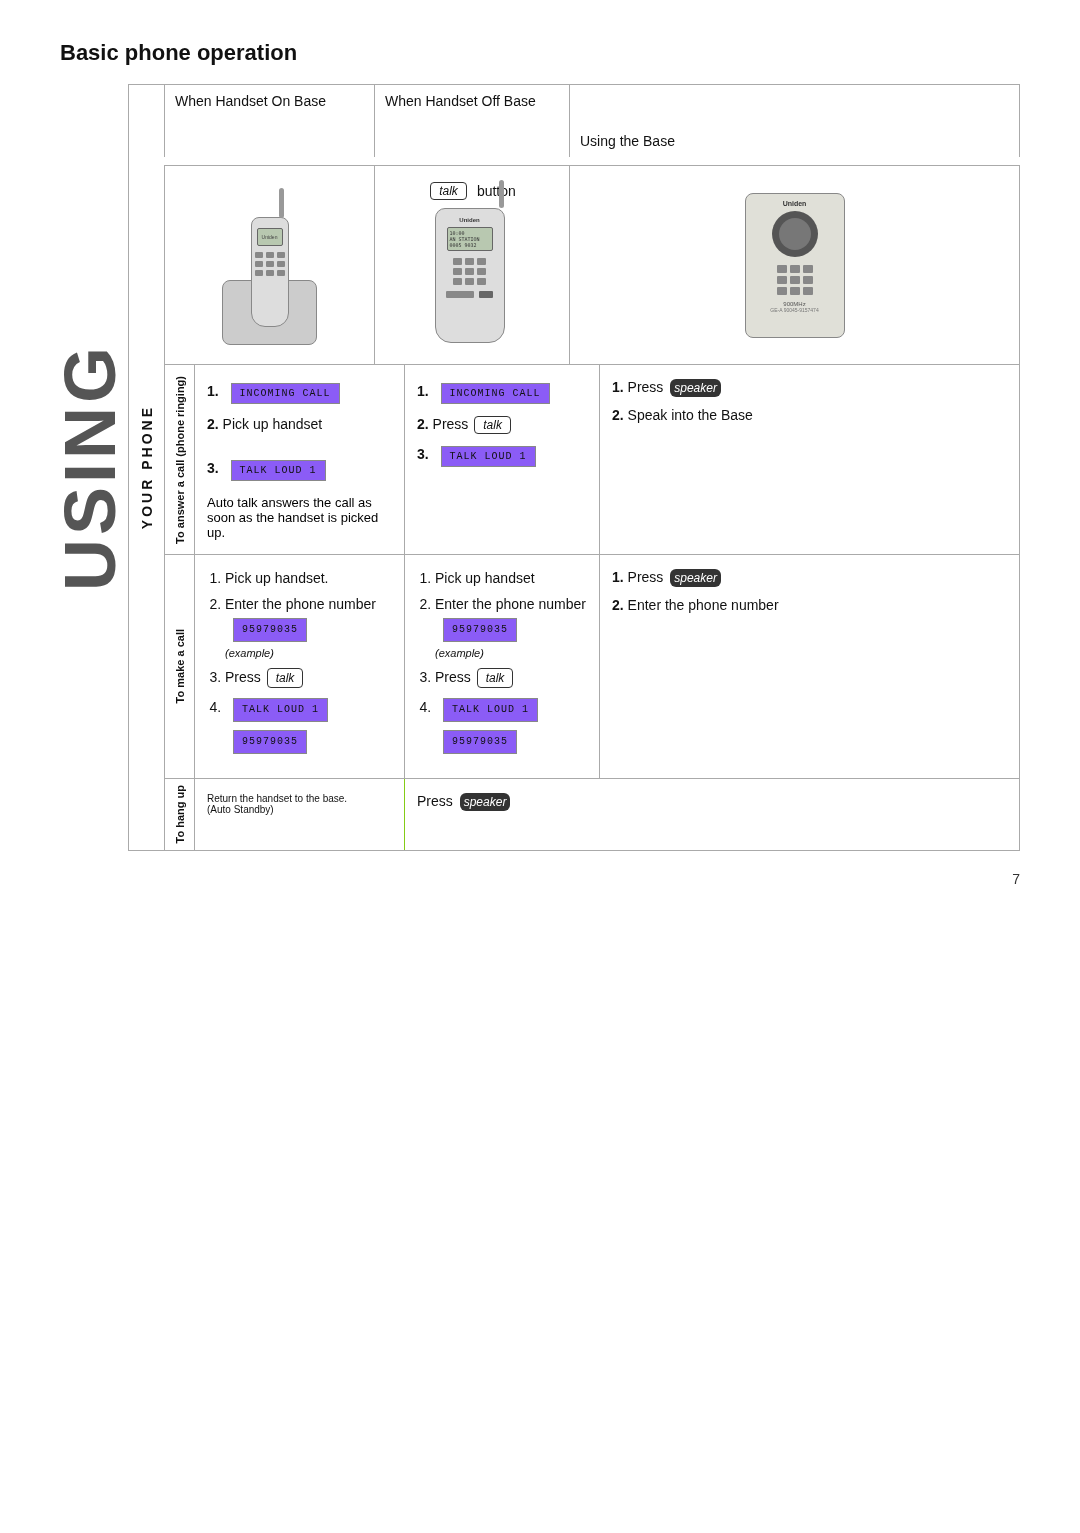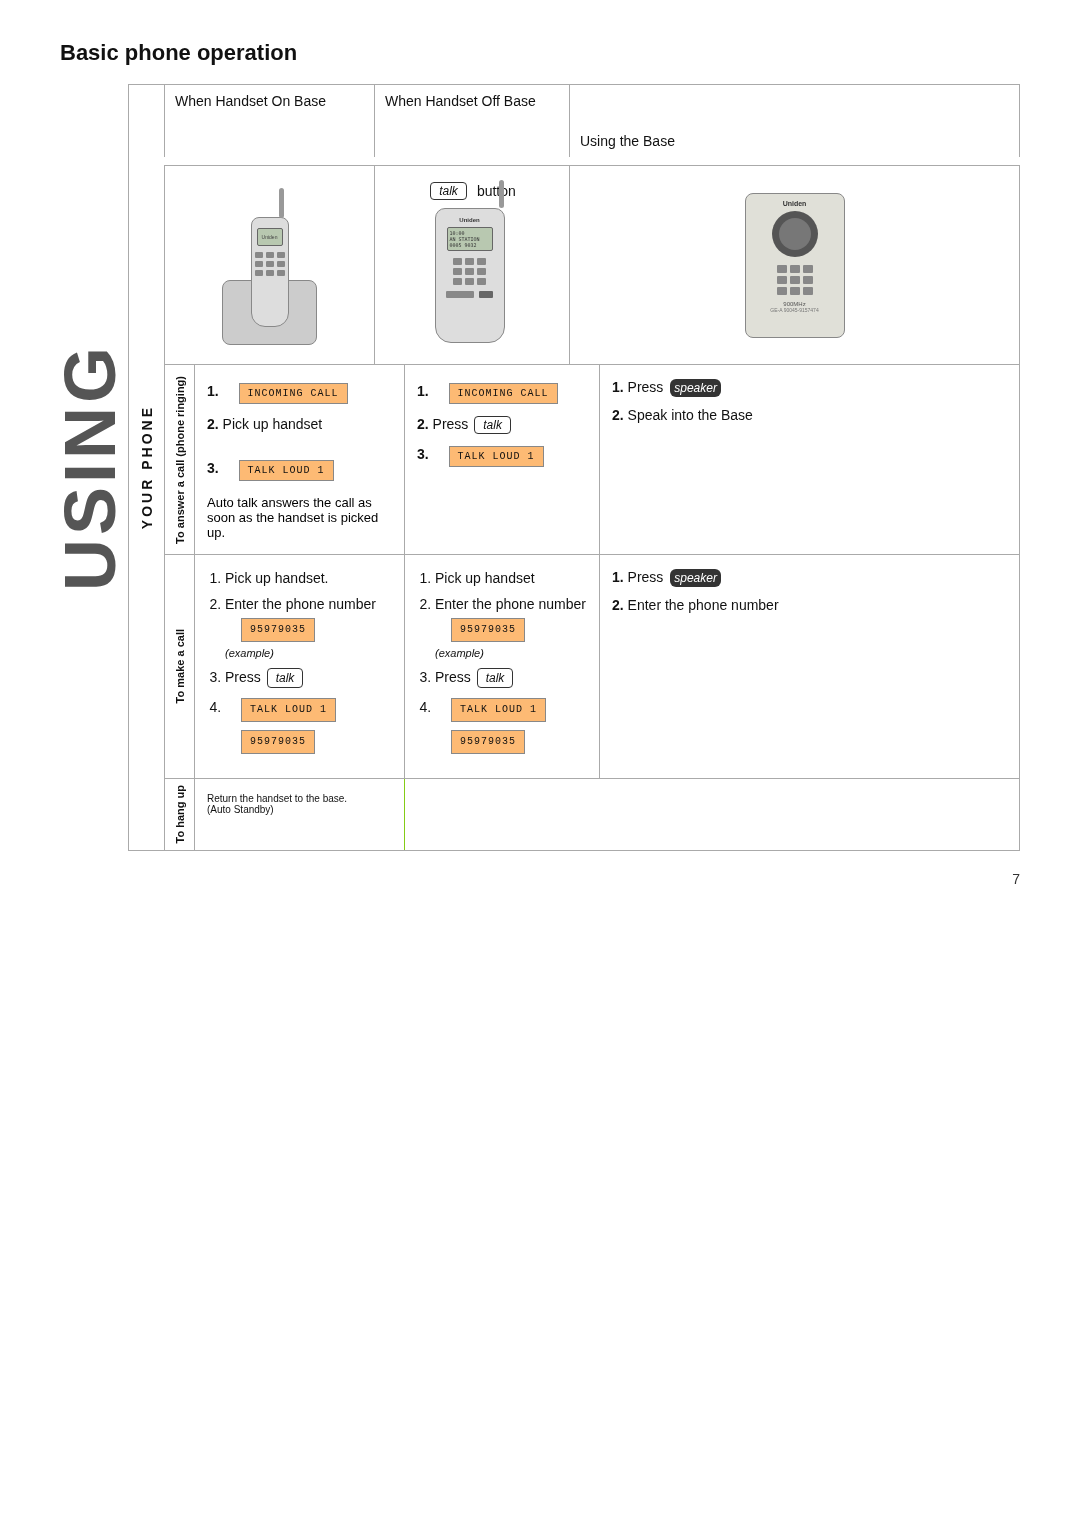--- a/index.html
+++ b/index.html
@@ -77,13 +77,13 @@
     
     .lcd-box {
       border: 1px solid #888;
-      background: #fdba74;
+      background: #8b5cf6;
       font-family: 'Courier New', monospace;
       font-size: 10px;
       letter-spacing: 1px;
       padding: 4px 8px;
       display: inline-block;
-      margin: 4px 16px;
+      margin: 4px 8px;
       text-transform: uppercase;
     }
     .talk-oval-sm {

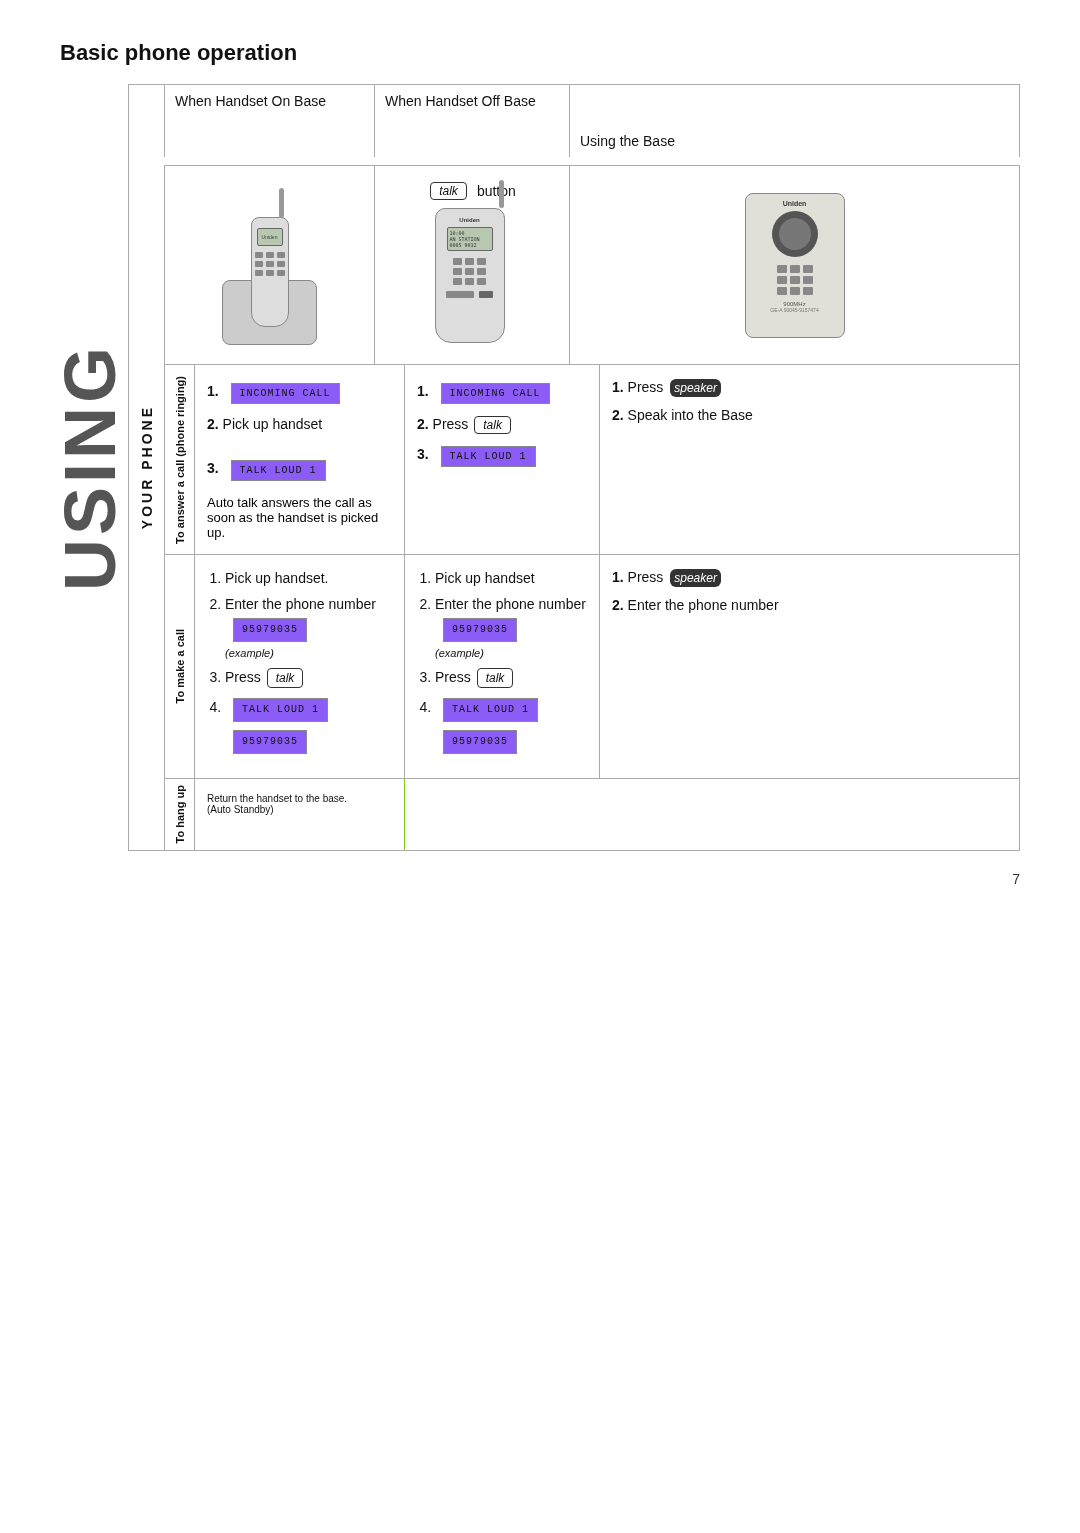--- a/index.html
+++ b/index.html
@@ -355,6 +355,10 @@
           </div>
 
 
+          <div style="padding:14px 12px; font-size:14px;">
+            <span>Press</span>
+            <span class="speaker-badge">speaker</span>
+          </div>
         </div>
 
       </div>

